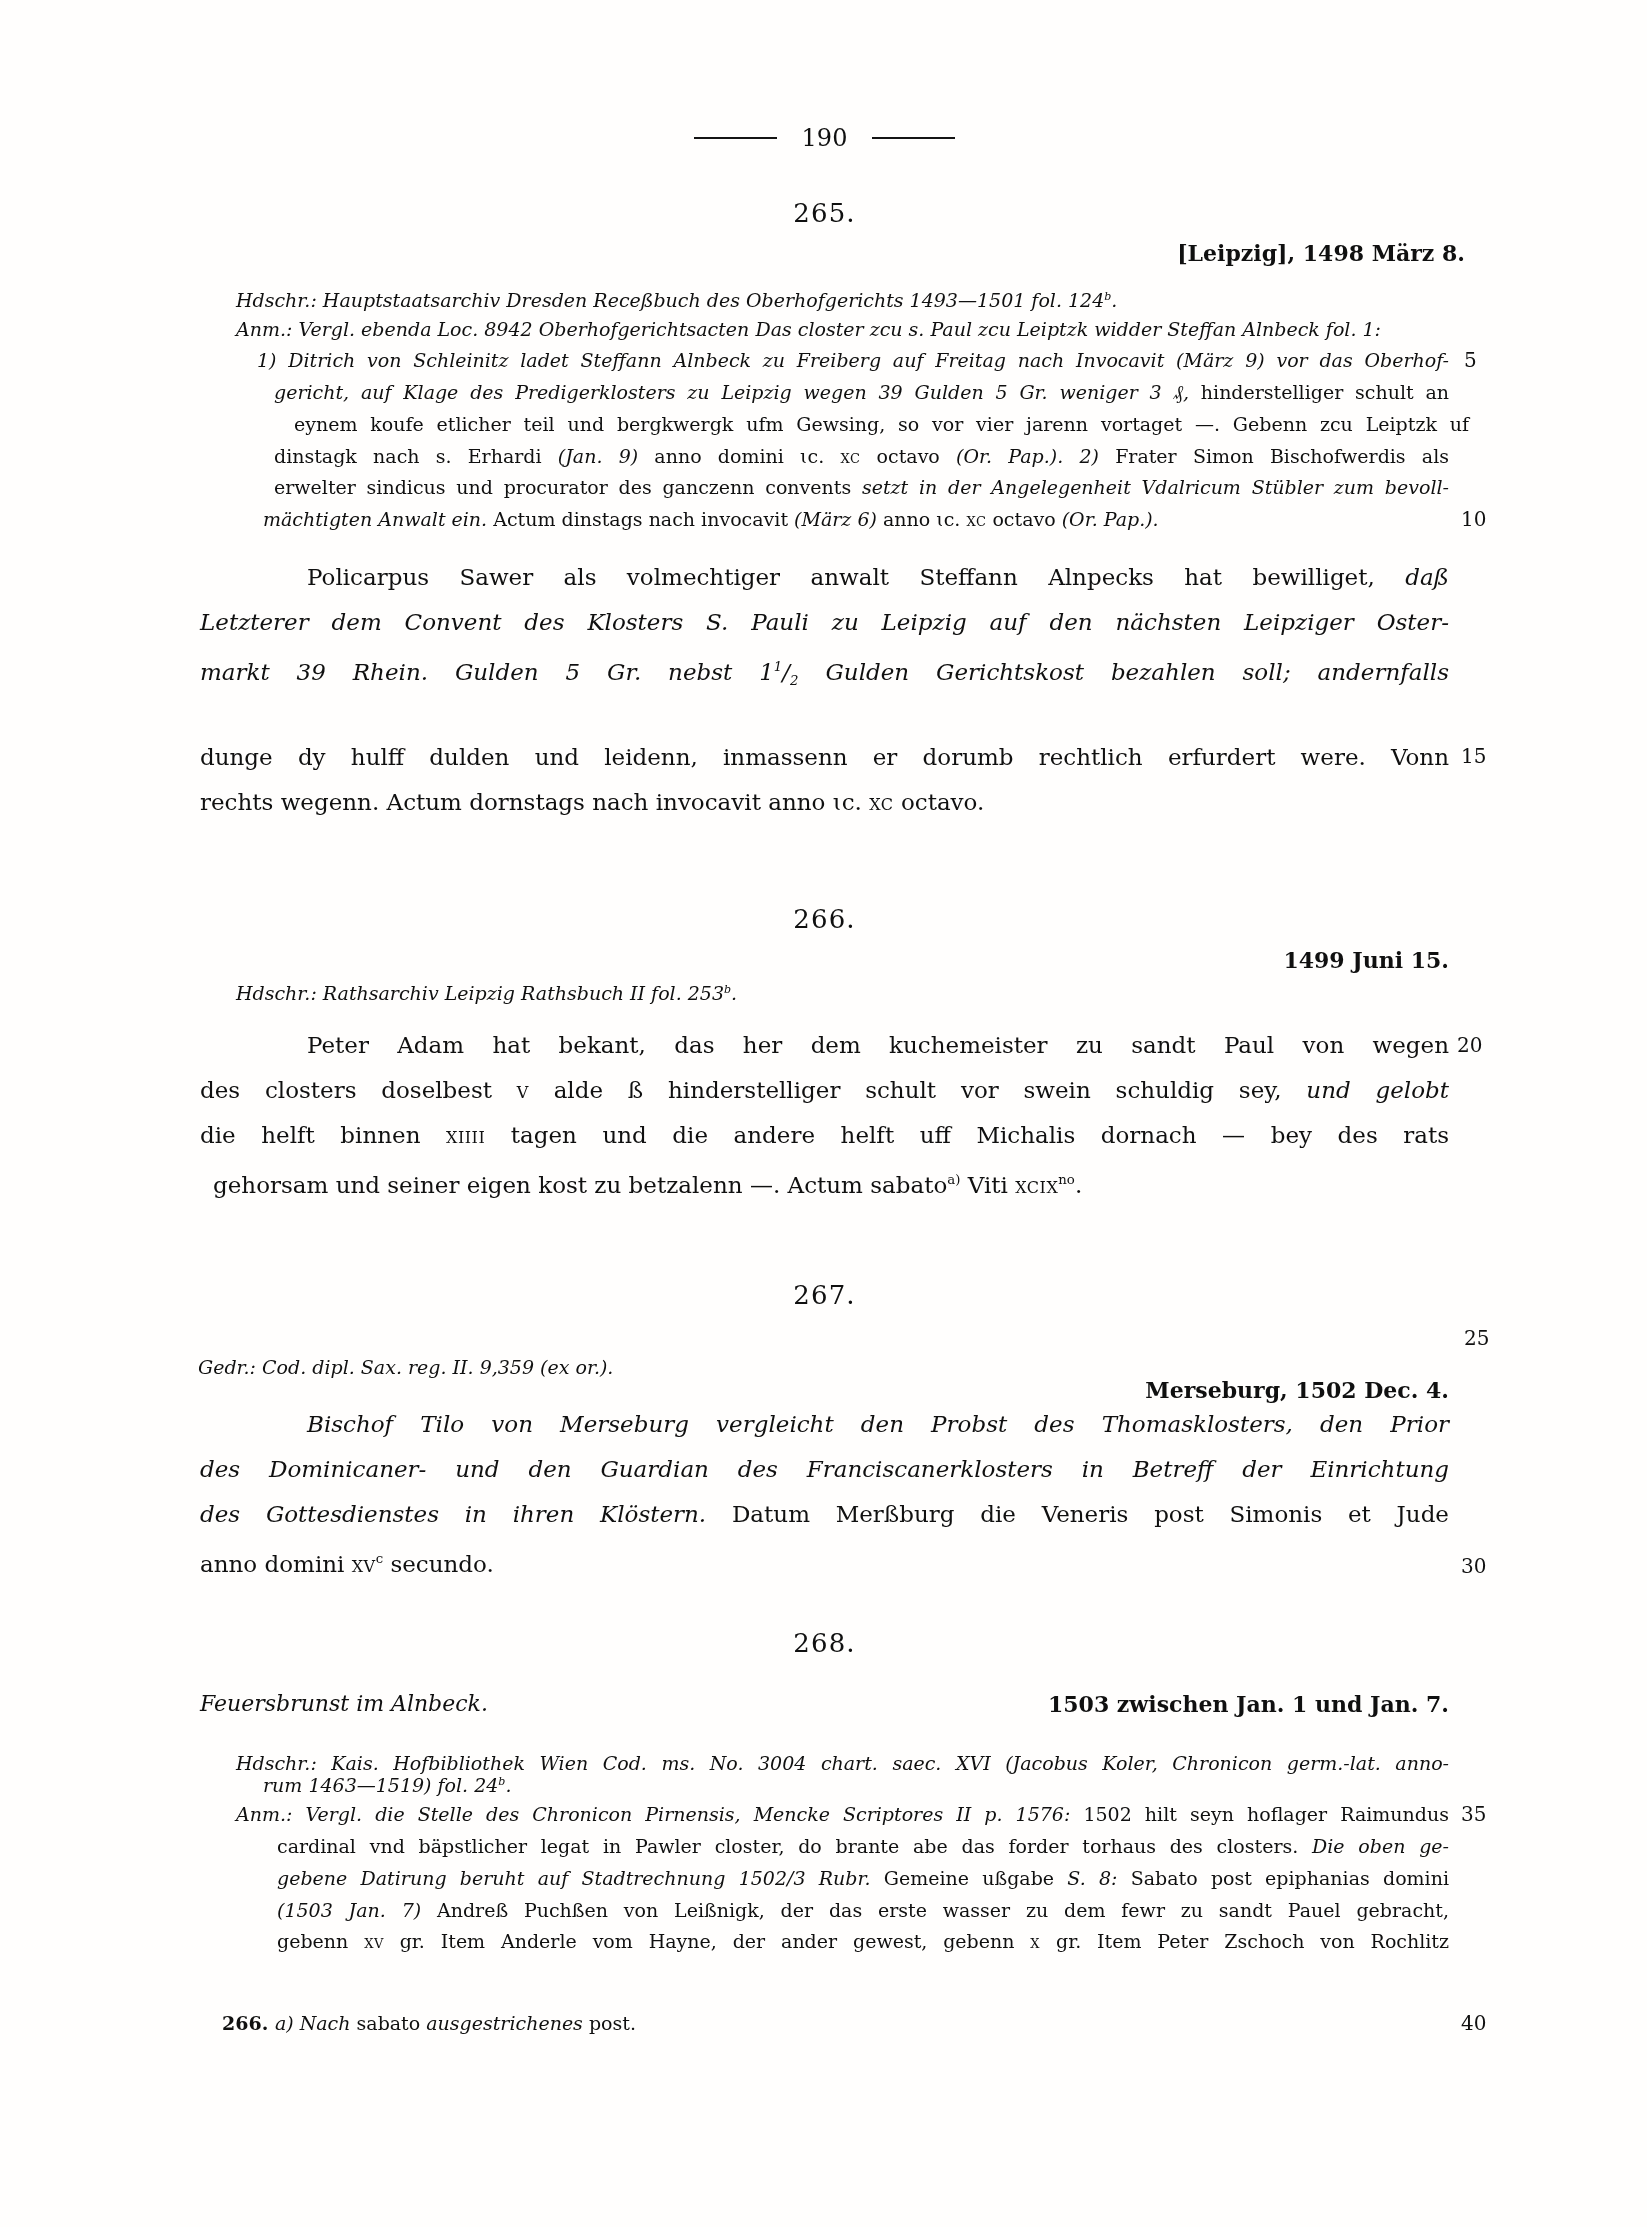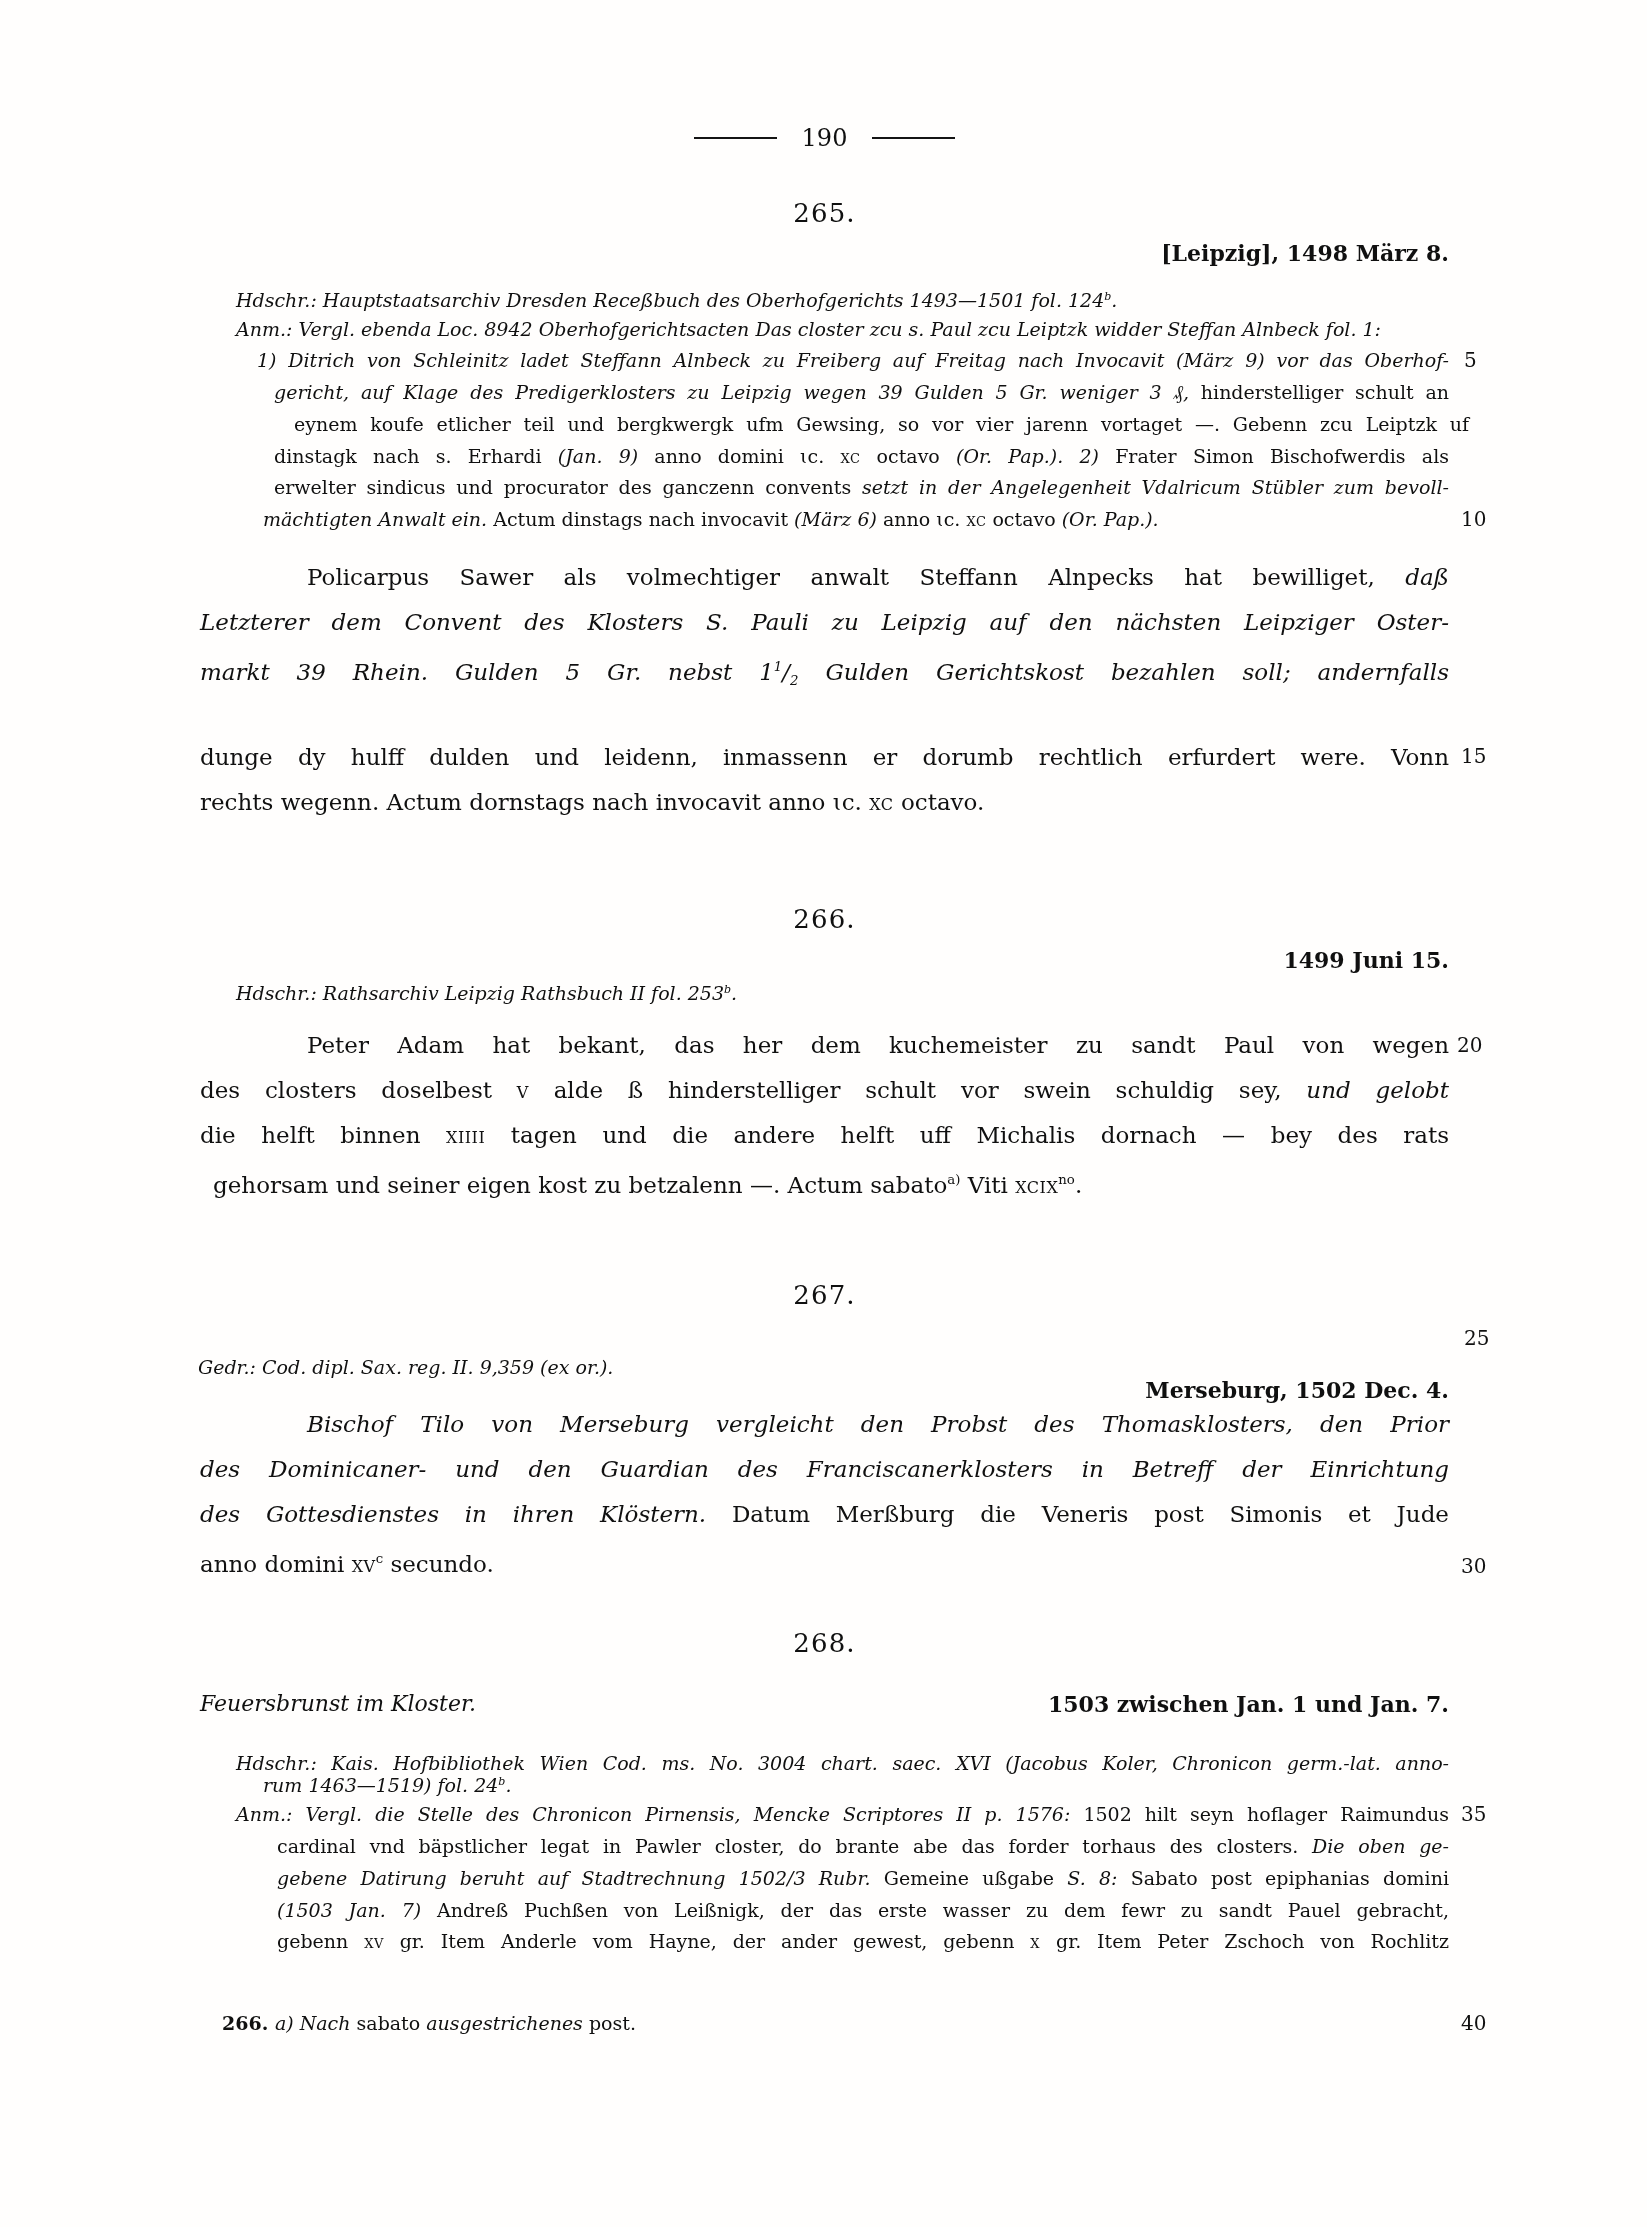--- a/index.html
+++ b/index.html
@@ -41,7 +41,7 @@
   </div>
 
   <div class="ln heading" style="top:197px;left:200px;width:1249px;">265.</div>
-  <div class="ln date" style="top:240px;left:200px;width:1249px;">[Leipzig], 1498 März 8.</div>
+  <div class="ln date" style="top:240px;left:216px;width:1249px;">[Leipzig], 1498 März 8.</div>
 
   <div class="ln small" style="top:284px;left:236px;width:1213px;"><span class="s-it">Hdschr.: Hauptstaatsarchiv Dresden Receßbuch des Oberhofgerichts 1493—1501 fol. 124</span><span class="s-it s-sup">b</span><span class="s-it">.</span></div>
 

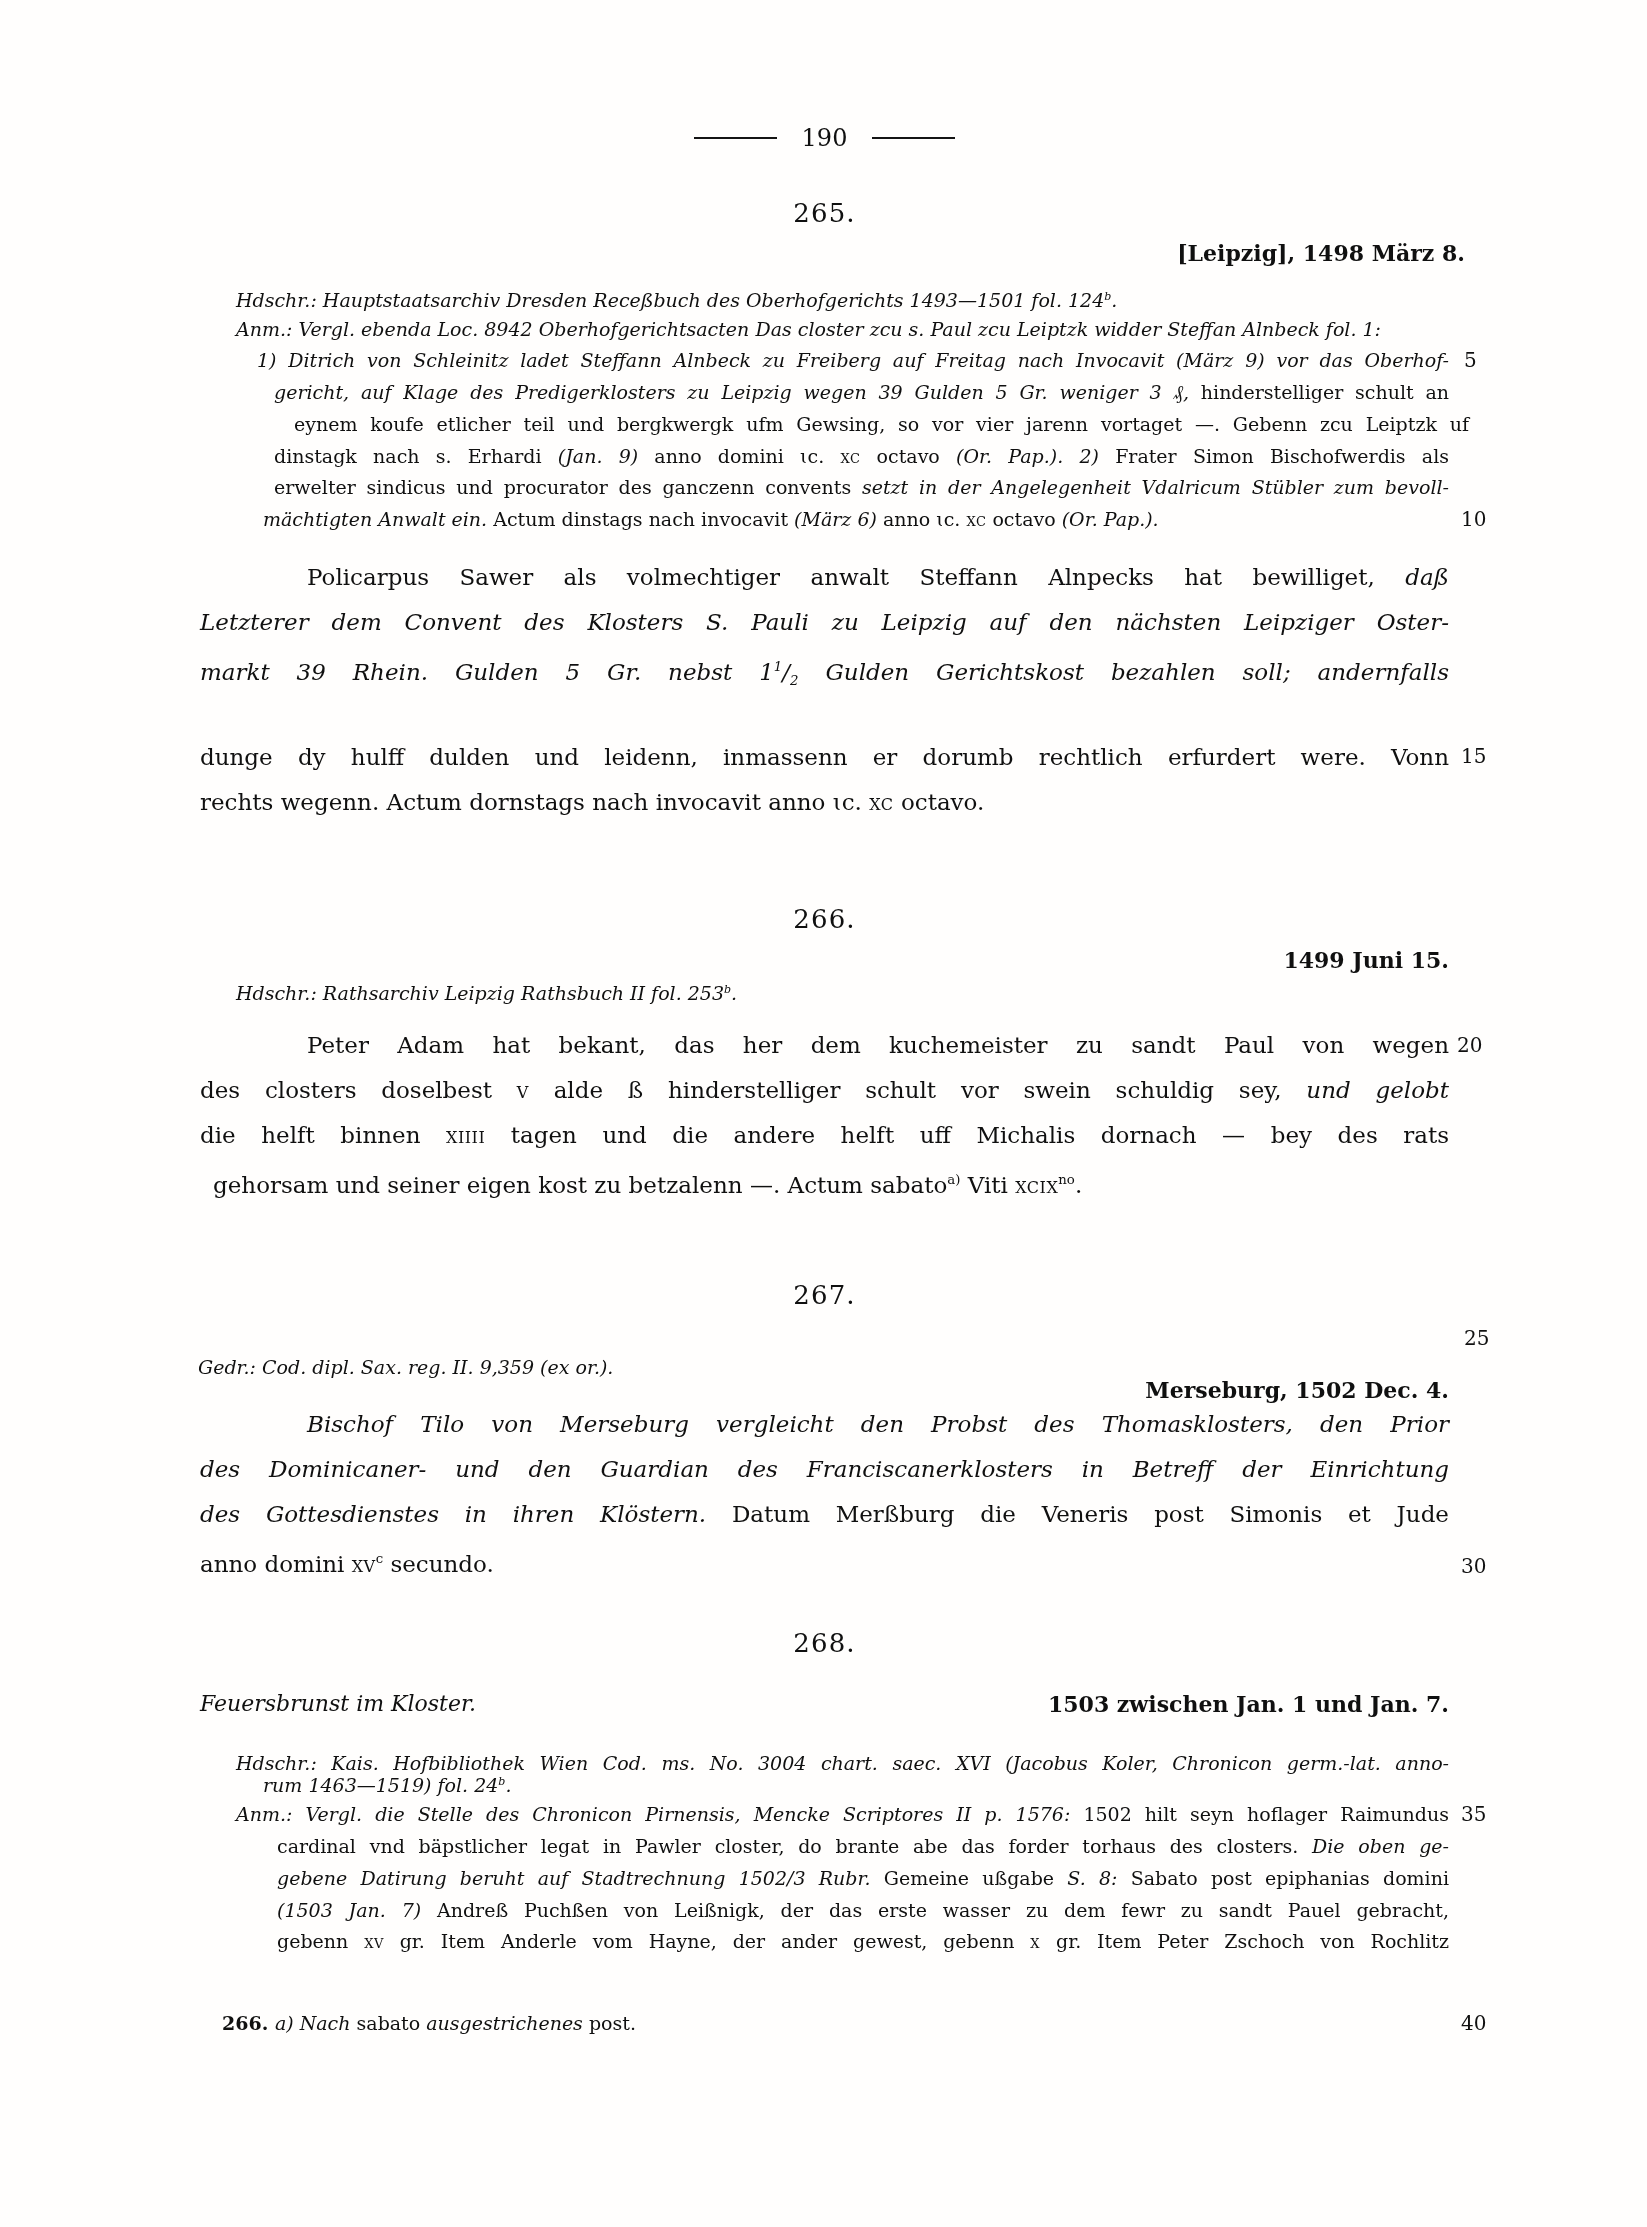--- a/index.html
+++ b/index.html
@@ -78,7 +78,7 @@
   <div class="ln body-text" style="top:1543px;left:200px;width:1249px;"><span class="s-rm">anno domini </span><span class="s-rm s-sc">xv</span><span class="s-rm s-sup">c</span><span class="s-rm"> secundo.</span></div>
 
   <div class="ln heading" style="top:1627px;left:200px;width:1249px;">268.</div>
-  <div class="ln caption" style="top:1690px;left:200px;">Feuersbrunst im Kloster.</div>
+  <div class="ln caption" style="top:1690px;left:200px;">Feuersbrunst im Alnbeck.</div>
   <div class="ln date" style="top:1691px;left:200px;width:1249px;">1503 zwischen Jan. 1 und Jan. 7.</div>
 
   <div class="ln small just" style="top:1738px;left:236px;width:1213px;margin-top:12px;"><span class="s-it">Hdschr.: Kais. Hofbibliothek Wien Cod. ms. No. 3004 chart. saec. XVI (Jacobus Koler, Chronicon germ.-lat. anno-</span></div>

